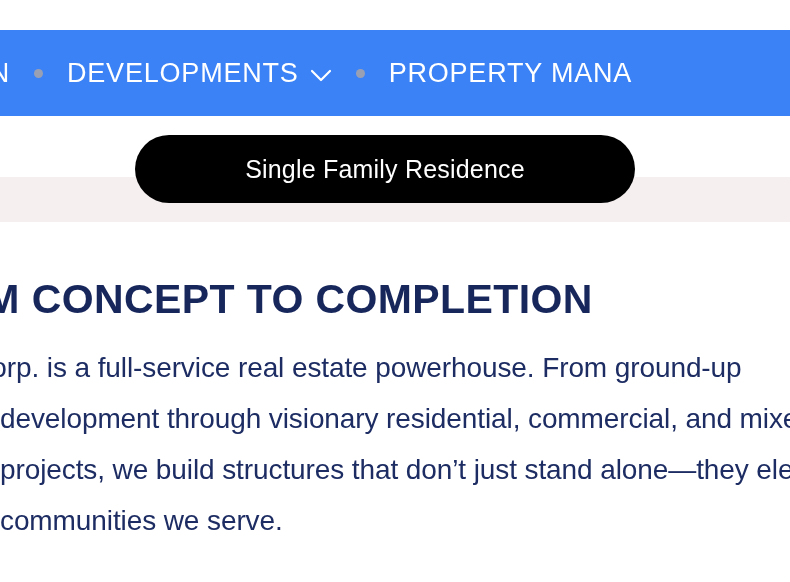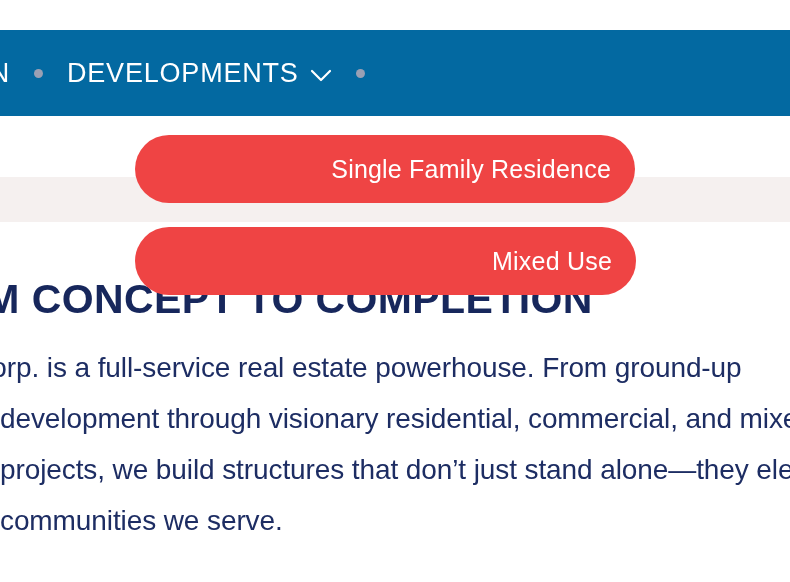--- a/index.html
+++ b/index.html
@@ -70,7 +70,7 @@
     top: 30px;
     width: 790px;
     height: 86px;
-    background: #0369a1;
+    background: #3b82f6;
     z-index: 2;
     display: flex;
     align-items: center;

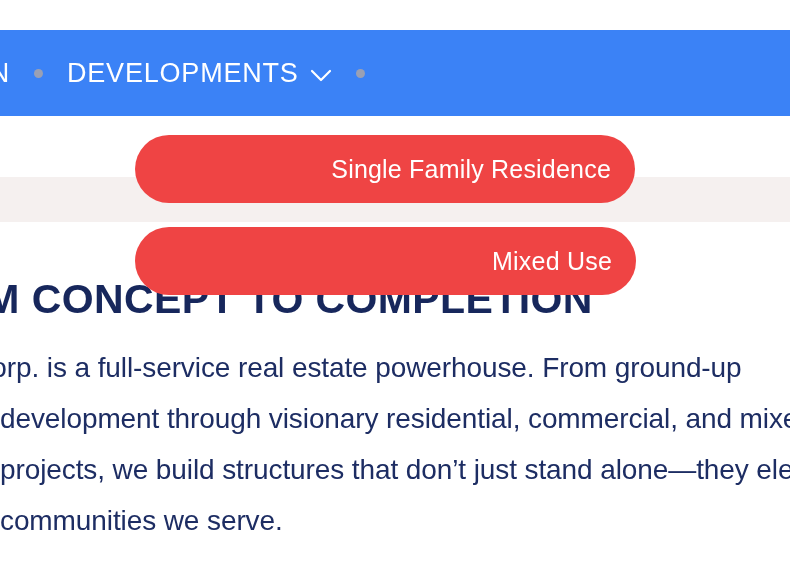--- a/index.html
+++ b/index.html
@@ -178,6 +178,9 @@
 
     <span class="nav-sep"></span>
 
+    <span class="nav-link">
+      <span>PROPERTY MANA</span>
+    </span>
 
   </div>
 </nav>

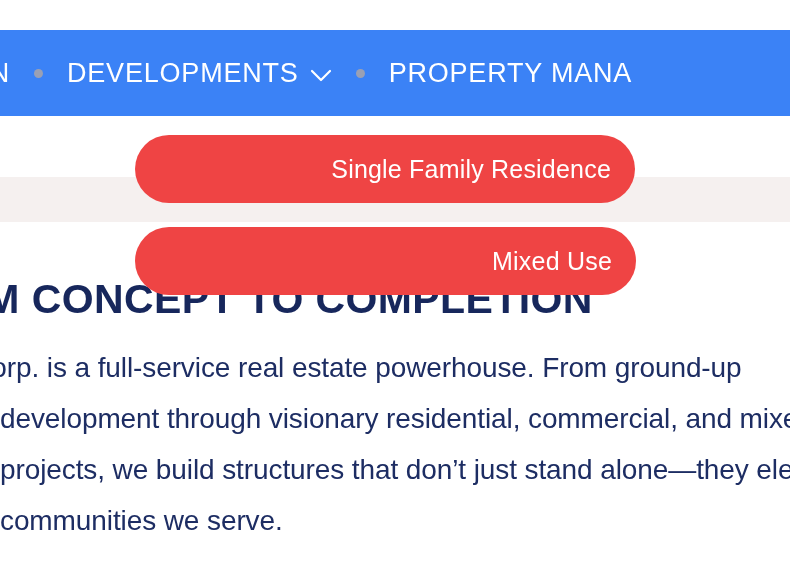--- a/index.html
+++ b/index.html
@@ -124,11 +124,11 @@
   .menu-pill {
     height: 68px;
     border-radius: 40px;
-    background: #ef4444;
+    background: #000000;
     color: #ffffff;
     display: flex;
     align-items: center;
-    justify-content: flex-end;
+    justify-content: center;
     font-family: "Liberation Sans", sans-serif;
     font-size: 25px;
     font-weight: 400;
@@ -136,7 +136,7 @@
     cursor: pointer;
     box-sizing: border-box;
     padding: 0 24px;
-    margin-bottom: 24px;
+    margin-bottom: 32px;
   }
 
   .menu-pill.w1 { width: 500px; }

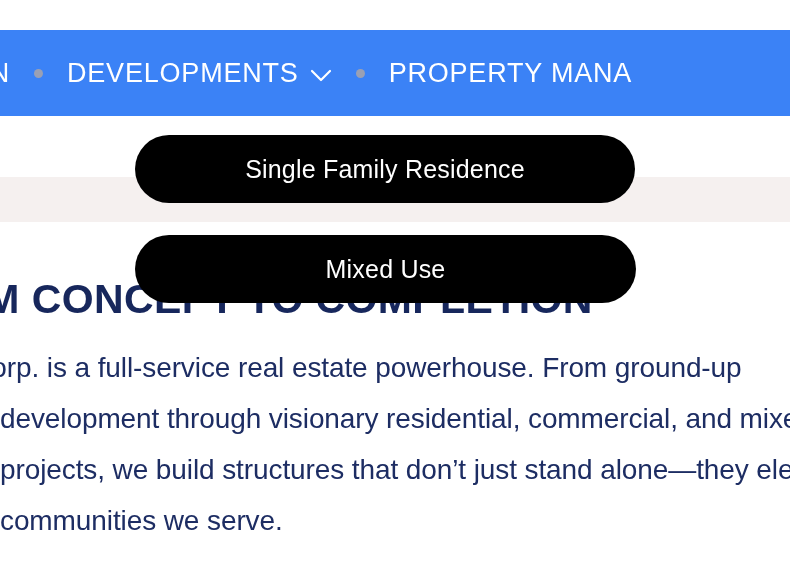--- a/index.html
+++ b/index.html
@@ -192,9 +192,6 @@
   </div>
 
 
-  <div class="menu-pill w3">
-    <span>Mixed Use</span>
-  </div>
 
 
 </div>

